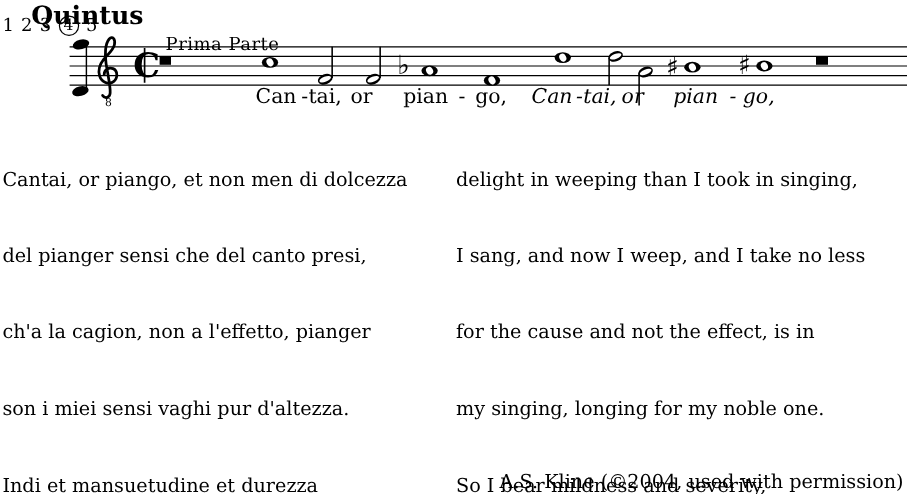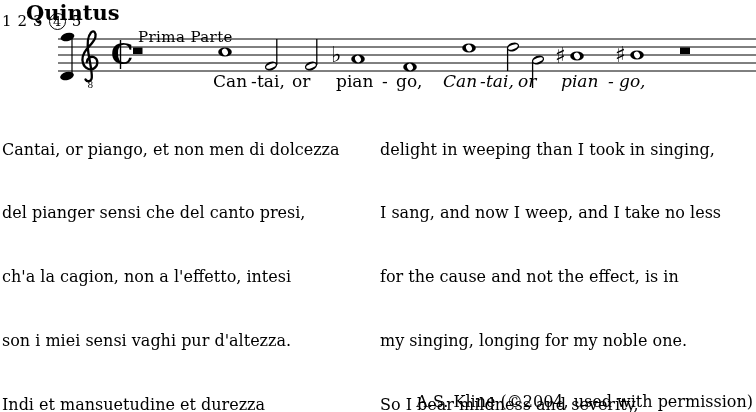--- a/index.html
+++ b/index.html
@@ -169,7 +169,7 @@
   <div class="abs poem left">
     <div>Cantai, or piango, et non men di dolcezza</div>
     <div>del pianger sensi che del canto presi,</div>
-    <div>ch'a la cagion, non a l'effetto, intesi</div>
+    <div>ch'a la cagion, non a l'effetto, pianger</div>
     <div>son i miei sensi vaghi pur d'altezza.</div>
     <div>Indi et mansuetudine et durezza</div>
     

